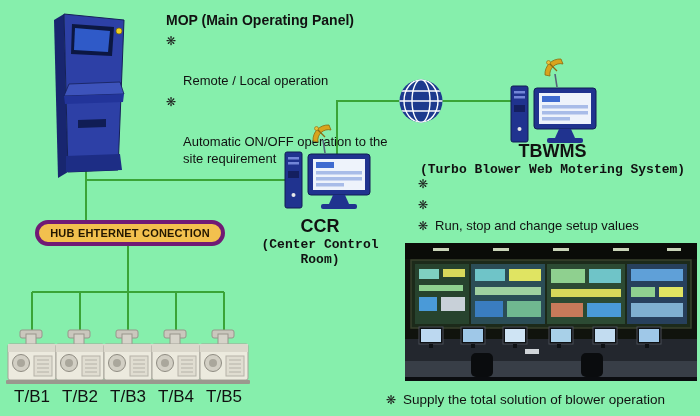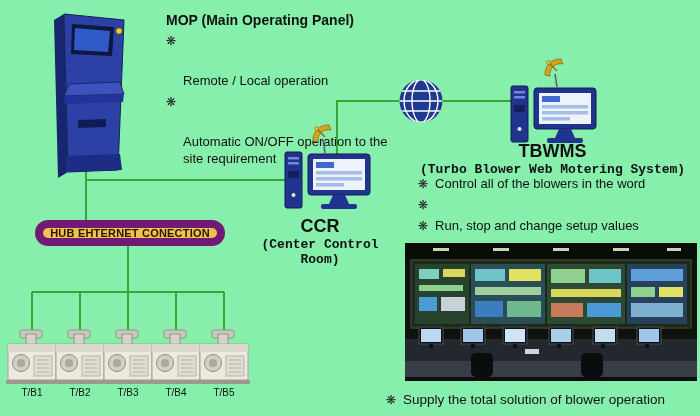--- a/index.html
+++ b/index.html
@@ -147,7 +147,6 @@
   <div class="tbwms-bullets">
     <div class="bullet">
       <span class="bullet-ic">❋</span>
-      <span class="bullet-tx">Control all of the blowers in the word</span>
     </div>
     <div class="bullet">
       <span class="bullet-ic">❋</span>

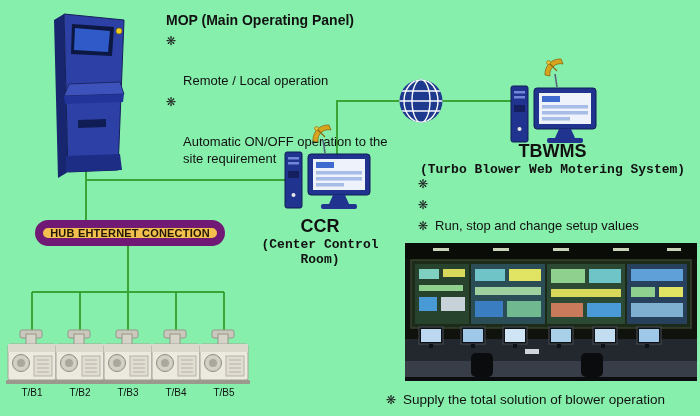--- a/index.html
+++ b/index.html
@@ -27,7 +27,7 @@
   .tbwms-bullets { position:absolute; left:418px; top:176px; width:280px; z-index:2; }
 
   .hub { position:absolute; left:35px; top:220px; width:190px; height:26px; z-index:2;
-         background:#f2c04e; border:8px solid #701a75; border-radius:13px;
+         background:#f2c04e; border:4px solid #701a75; border-radius:13px;
          display:flex; align-items:center; justify-content:center;
          font-size:11px; font-weight:700; letter-spacing:.2px; color:#231700; }
 

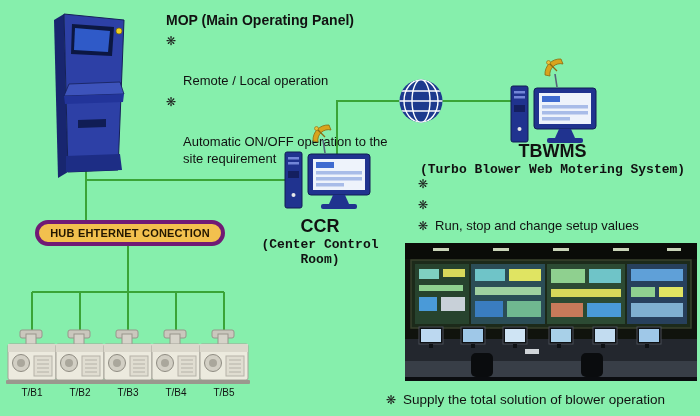--- a/index.html
+++ b/index.html
@@ -32,7 +32,7 @@
          font-size:11px; font-weight:700; letter-spacing:.2px; color:#231700; }
 
   .blower { position:absolute; top:328px; width:52px; height:56px; z-index:2; }
-  .blower-label { position:absolute; top:387px; width:52px; text-align:center; font-size:10px; z-index:2; }
+  .blower-label { position:absolute; top:387px; width:52px; text-align:center; font-size:17px; z-index:2; }
 
   .photo { position:absolute; left:405px; top:243px; width:292px; height:138px; z-index:2; }
 

